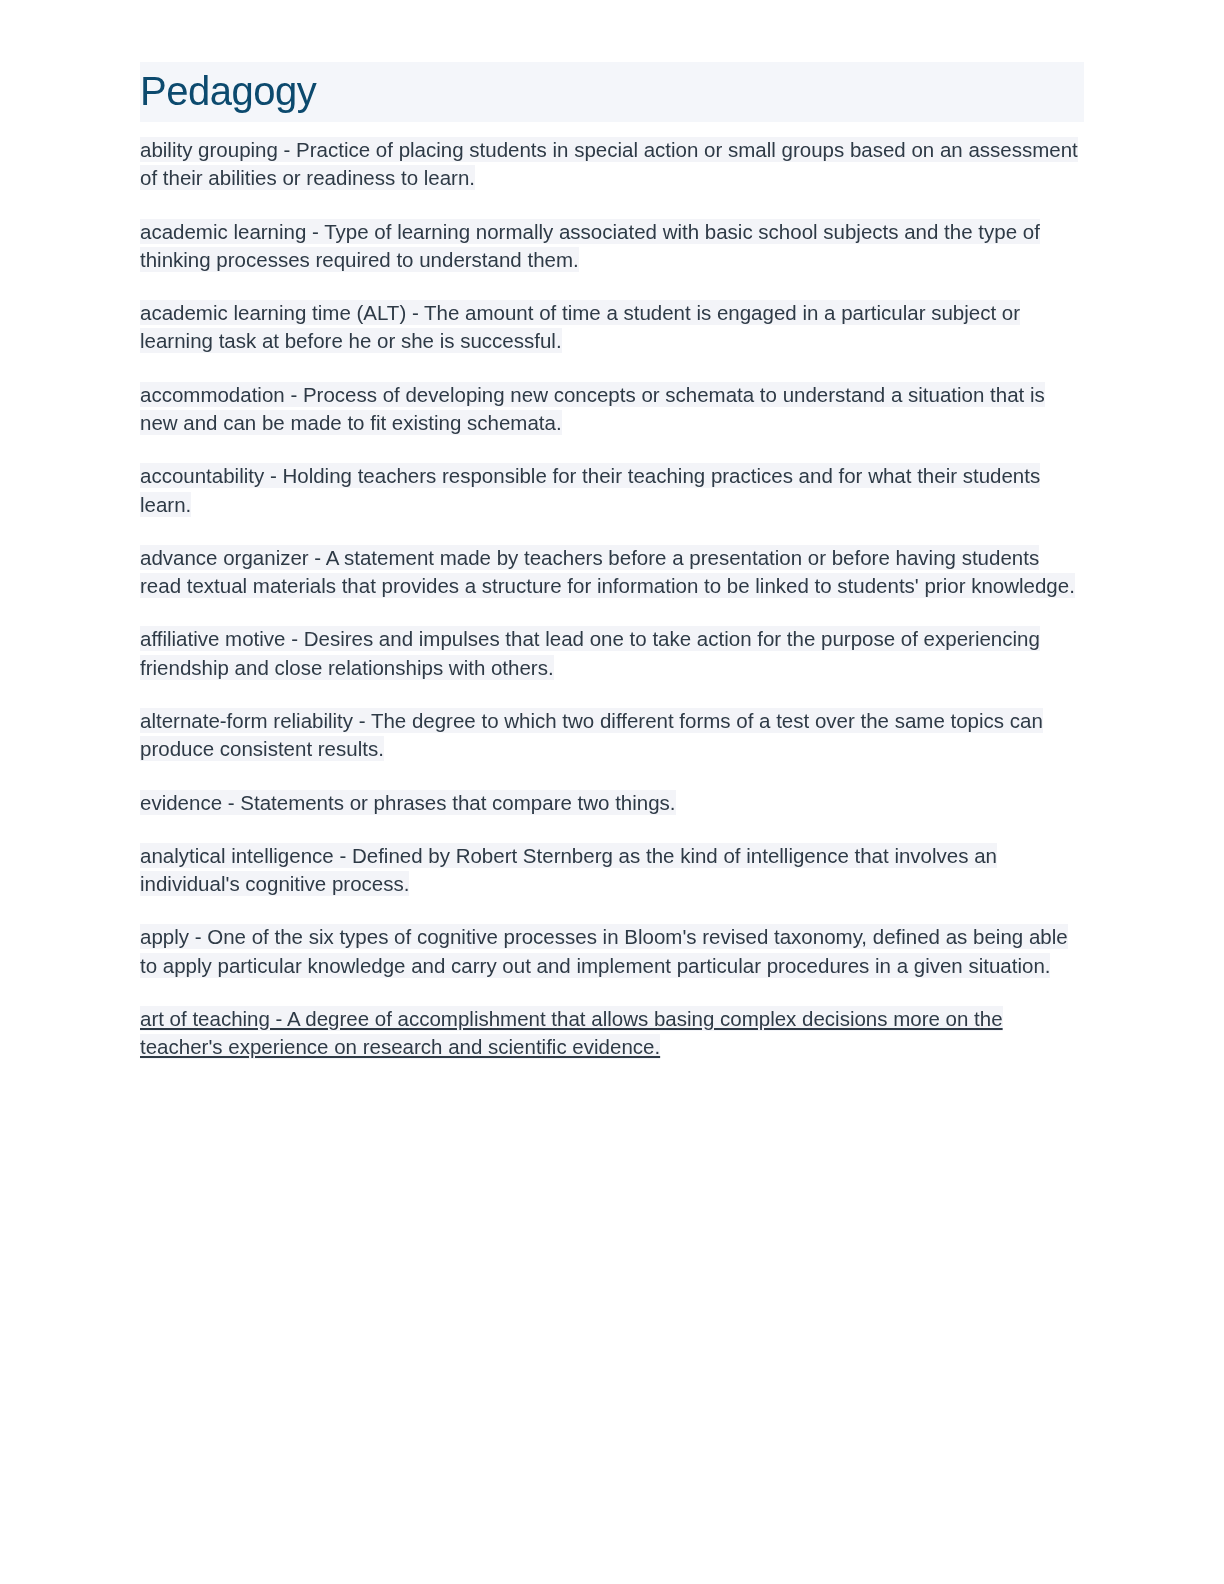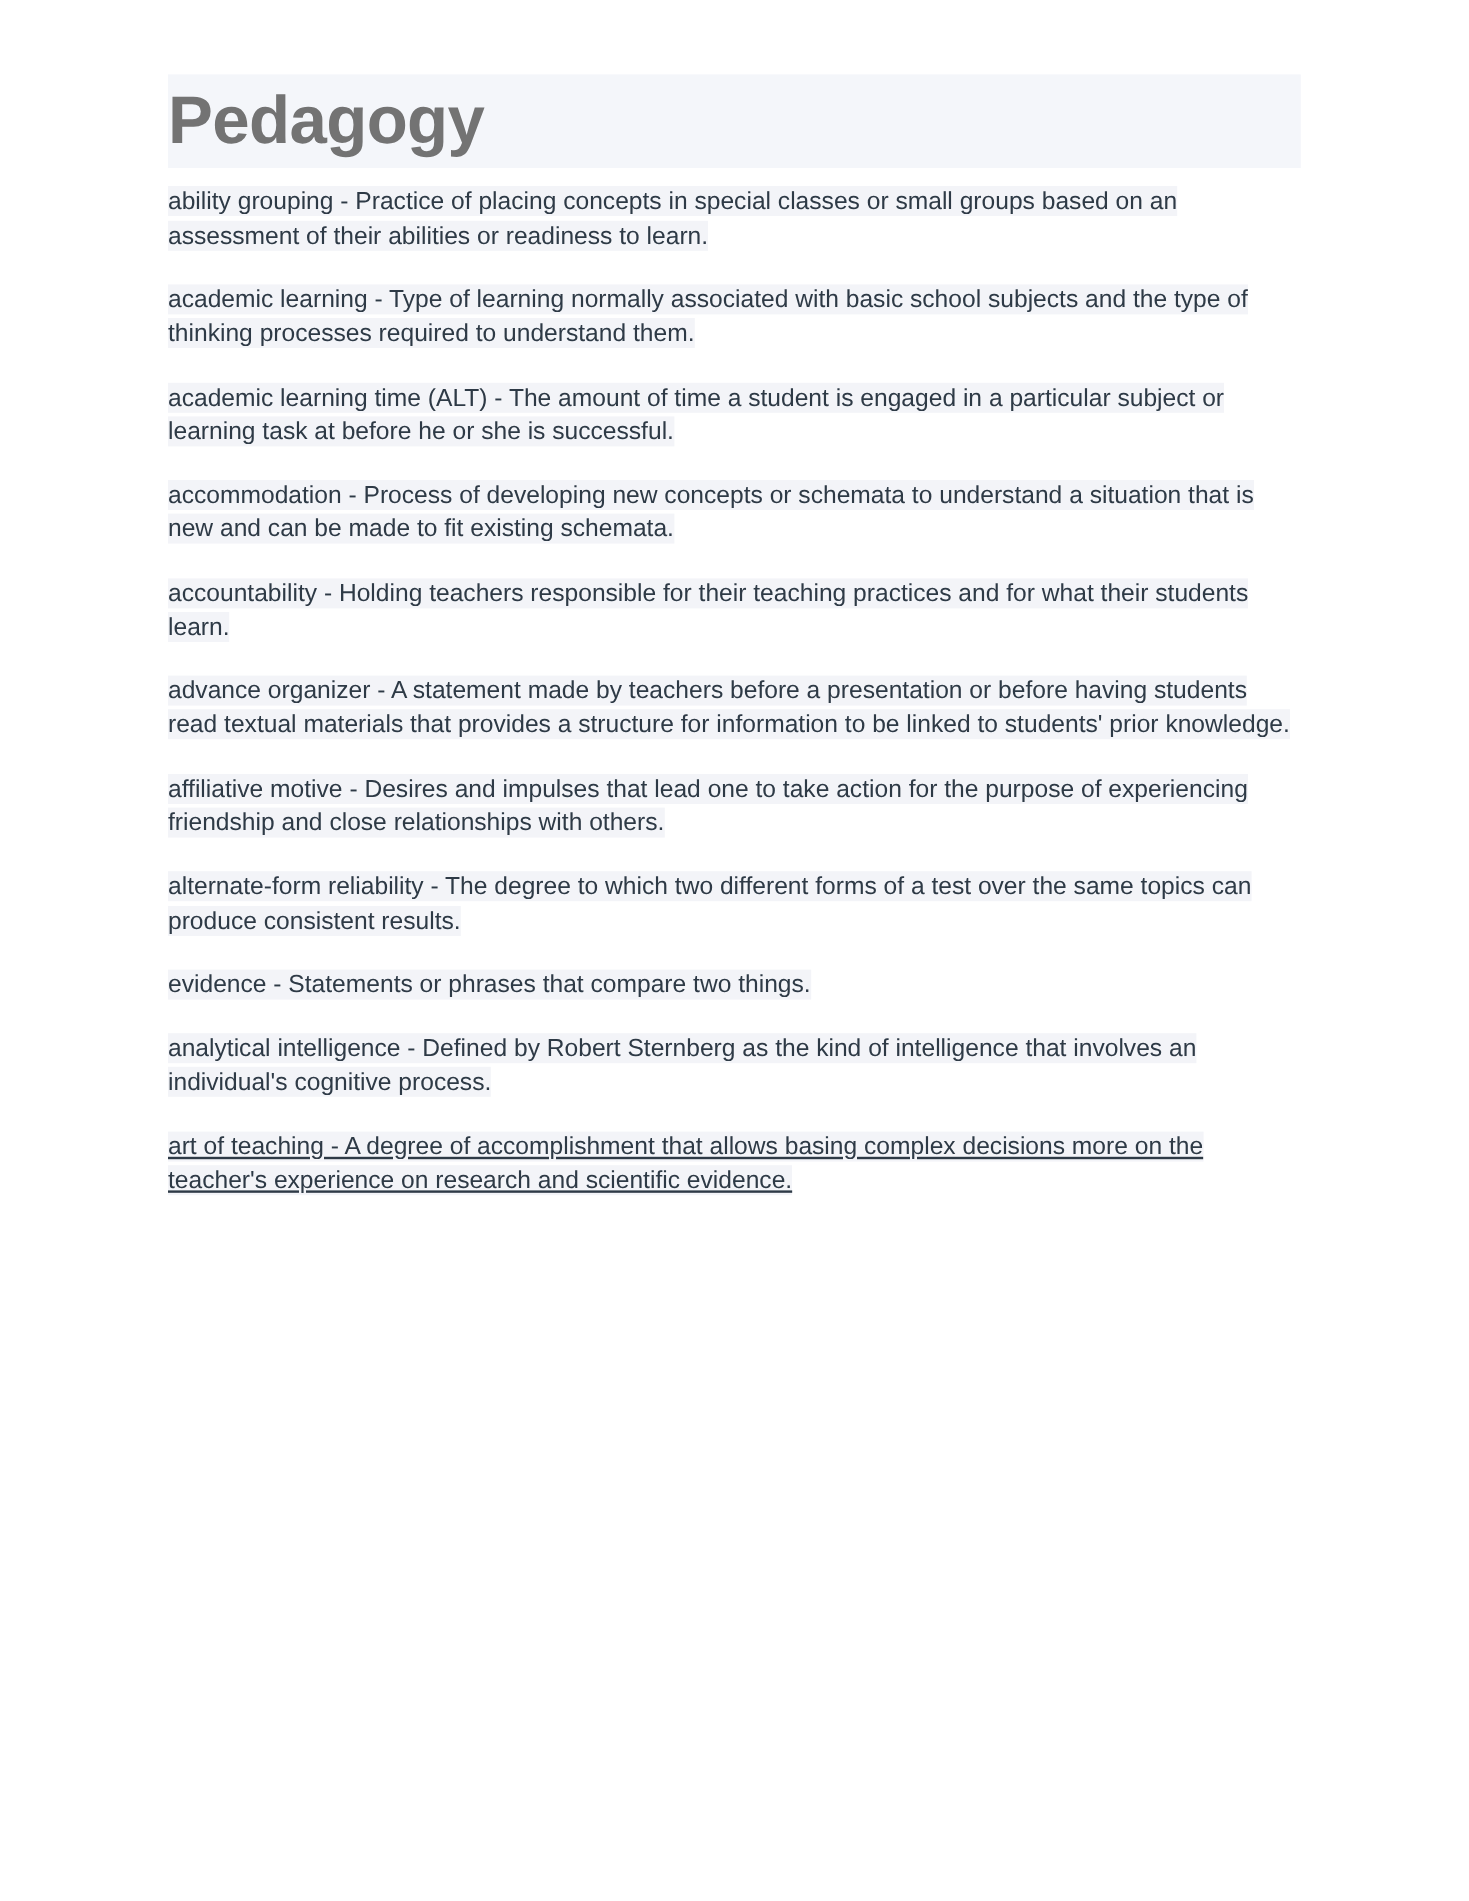--- a/index.html
+++ b/index.html
@@ -26,10 +26,10 @@
     margin: 0 0 14px 0;
   }
   .doc-title {
-    font-size: 56px;
-    font-weight: bold;
+    font-size: 40px;
+    font-weight: normal;
     letter-spacing: -0.5px;
-    color: #737373;
+    color: #0c4a6e;
     margin: 0;
     line-height: 1.15;
   }

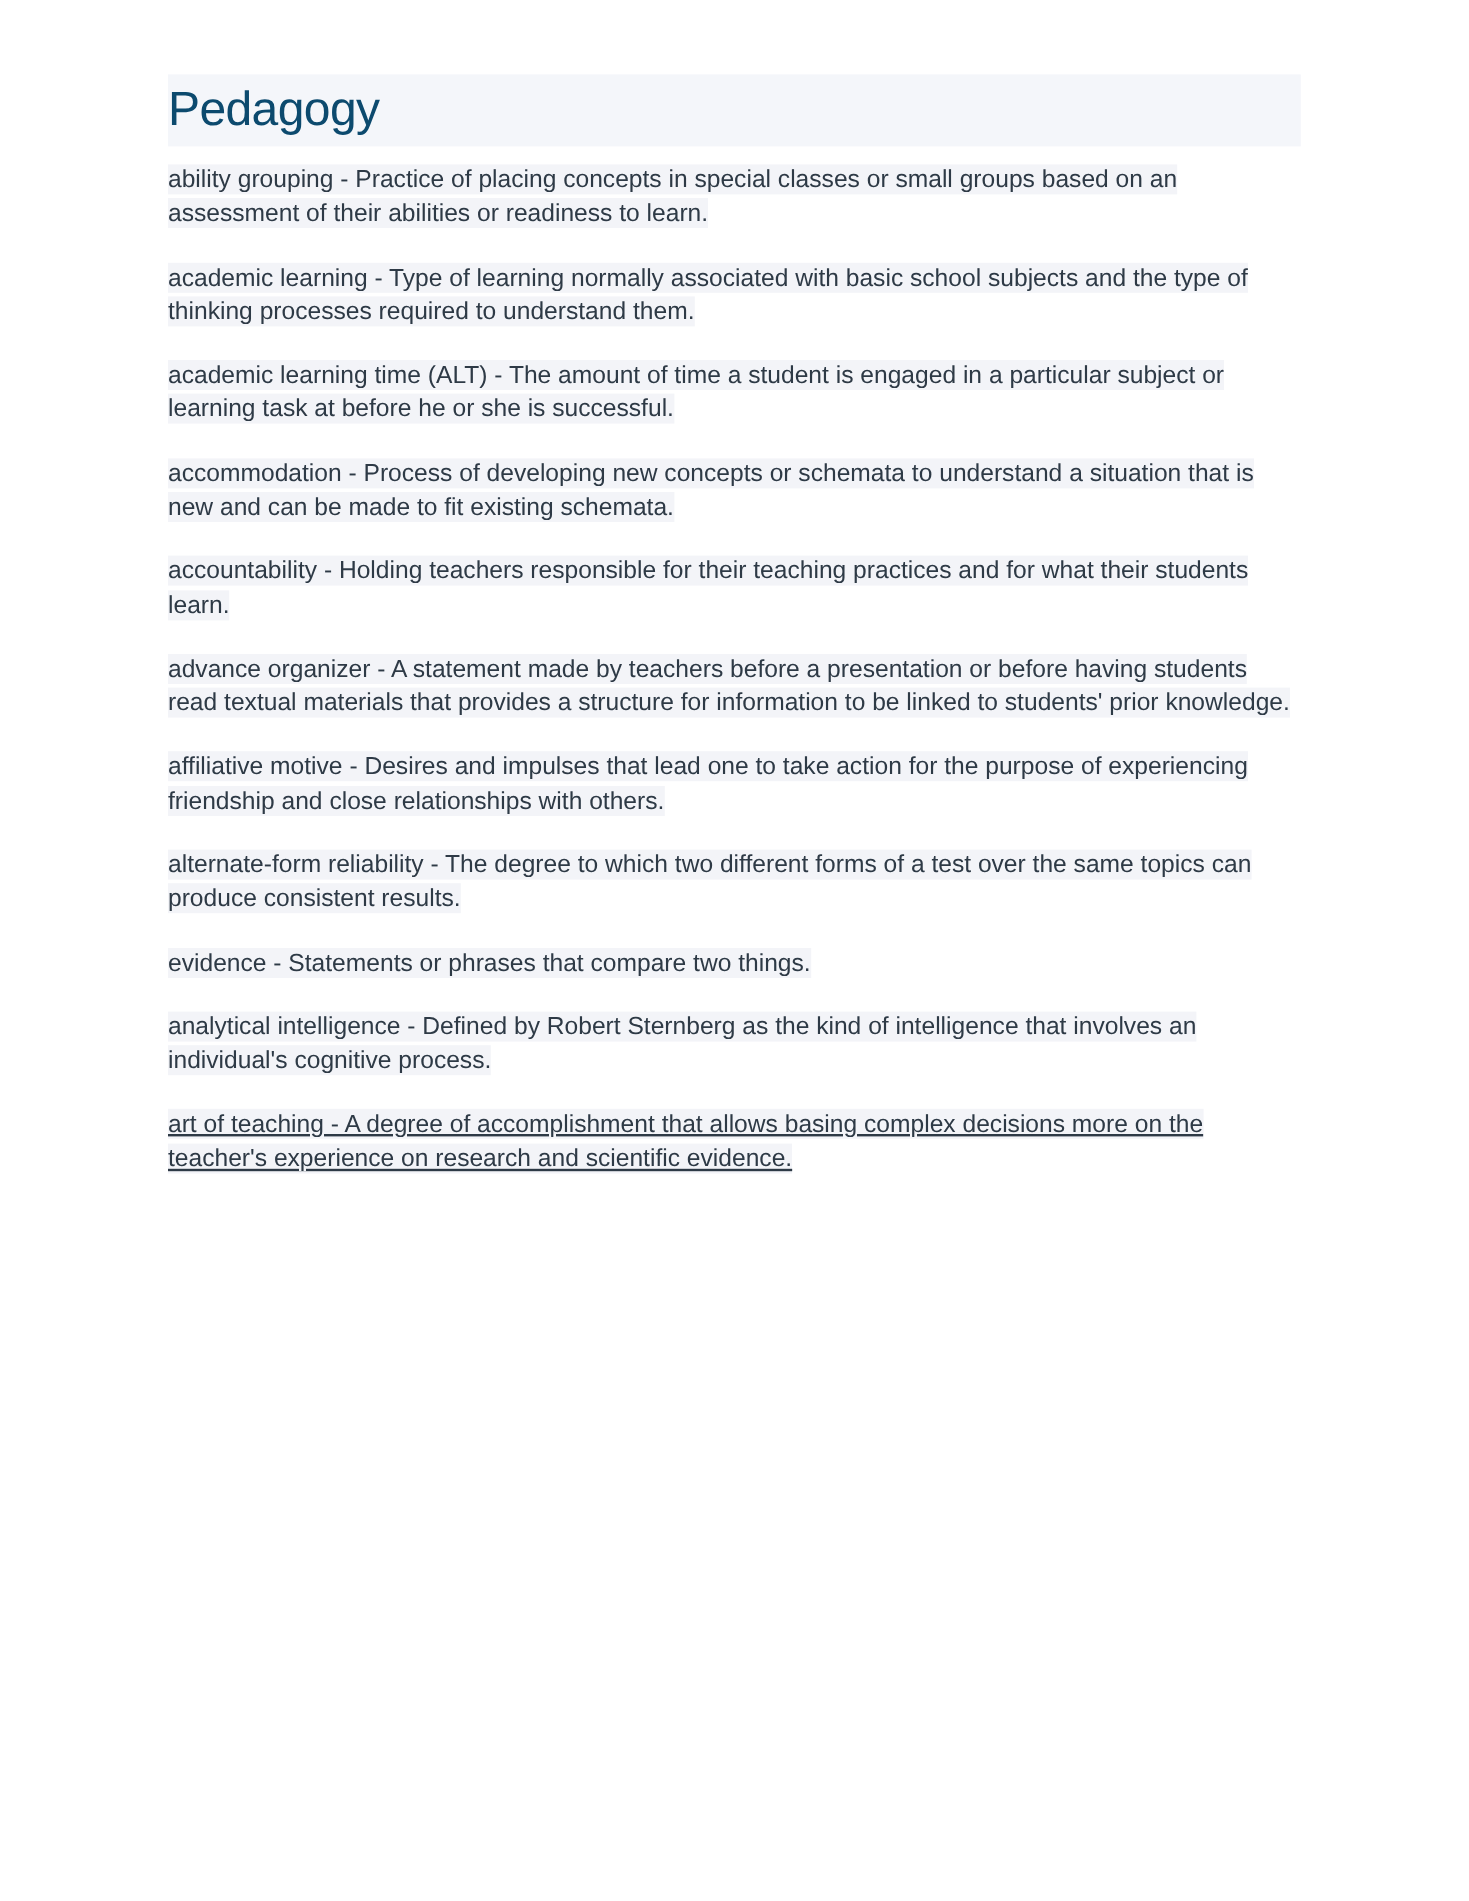--- a/index.html
+++ b/index.html
@@ -65,7 +65,7 @@
   </div>
 
   <div class="entries">
-      <p class="entry"><span class="hl">ability grouping - Practice of placing concepts in special classes or small groups based on an assessment of their abilities or readiness to learn.</span></p>
+      <p class="entry"><span class="hl">ability grouping - Practice of placing students in special action or small groups based on an assessment of their abilities or readiness to learn.</span></p>
       <p class="entry"><span class="hl">academic learning - Type of learning normally associated with basic school subjects and the type of thinking processes required to understand them.</span></p>
       <p class="entry"><span class="hl">academic learning time (ALT) - The amount of time a student is engaged in a particular subject or learning task at before he or she is successful.</span></p>
       <p class="entry"><span class="hl">accommodation - Process of developing new concepts or schemata to understand a situation that is new and can be made to fit existing schemata.</span></p>

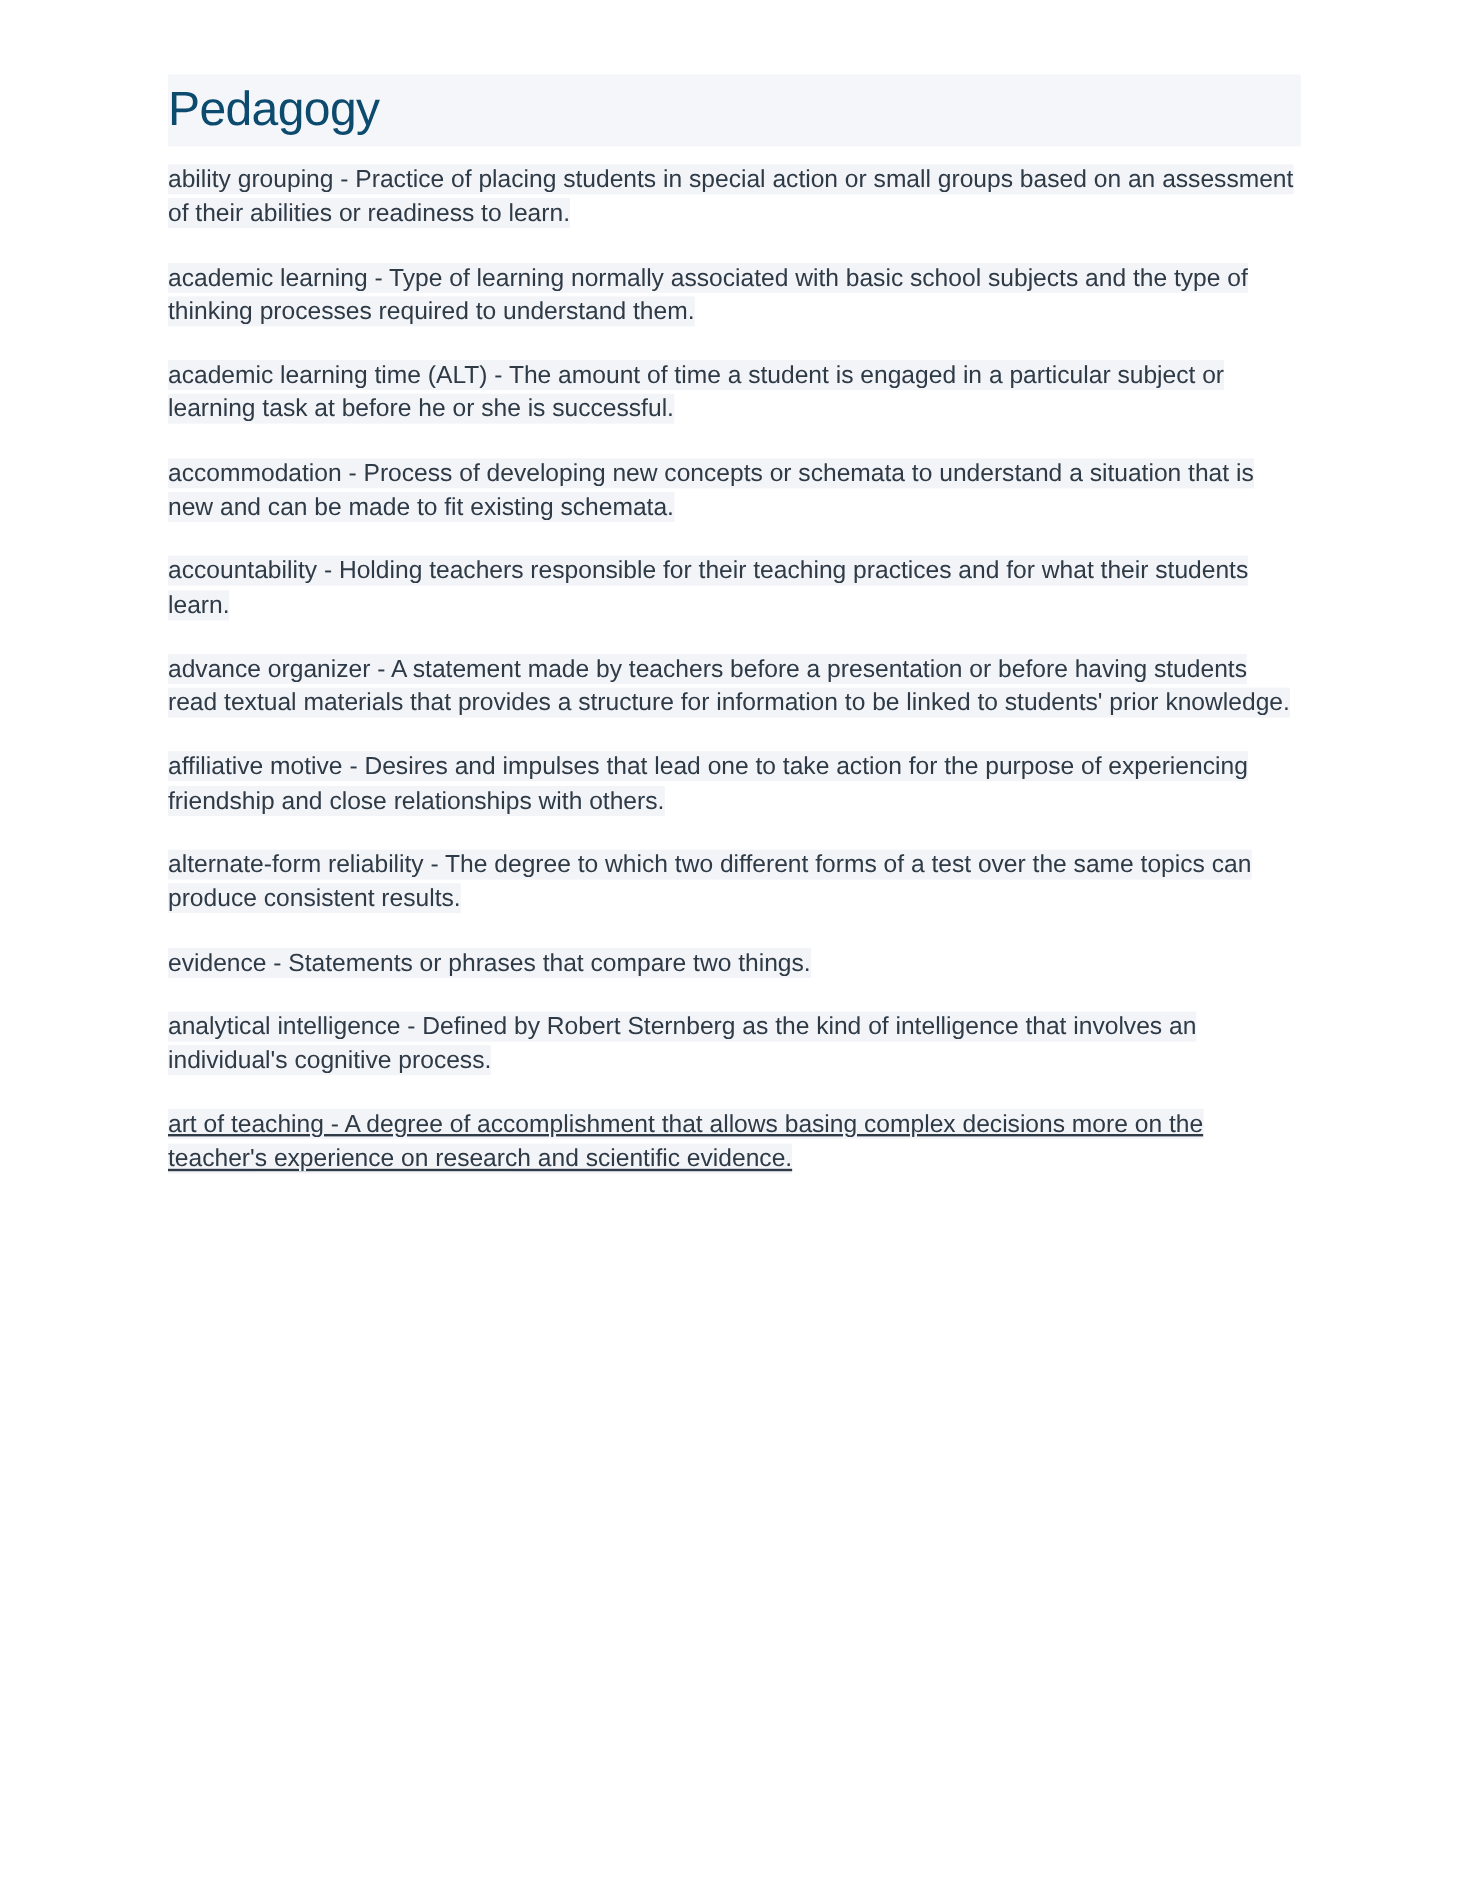--- a/index.html
+++ b/index.html
@@ -75,6 +75,7 @@
       <p class="entry"><span class="hl">alternate-form reliability - The degree to which two different forms of a test over the same topics can produce consistent results.</span></p>
       <p class="entry"><span class="hl">evidence - Statements or phrases that compare two things.</span></p>
       <p class="entry"><span class="hl">analytical intelligence - Defined by Robert Sternberg as the kind of intelligence that involves an individual's cognitive process.</span></p>
+      <p class="entry"><span class="hl">apply - One of the six types of cognitive processes in Bloom's revised taxonomy, defined as being able to apply particular knowledge and carry out and implement particular procedures in a given situation.</span></p>
       <p class="entry"><span class="hl">art of teaching - A degree of accomplishment that allows basing complex decisions more on the teacher's experience on research and scientific evidence.</span></p>
     </div>
 

